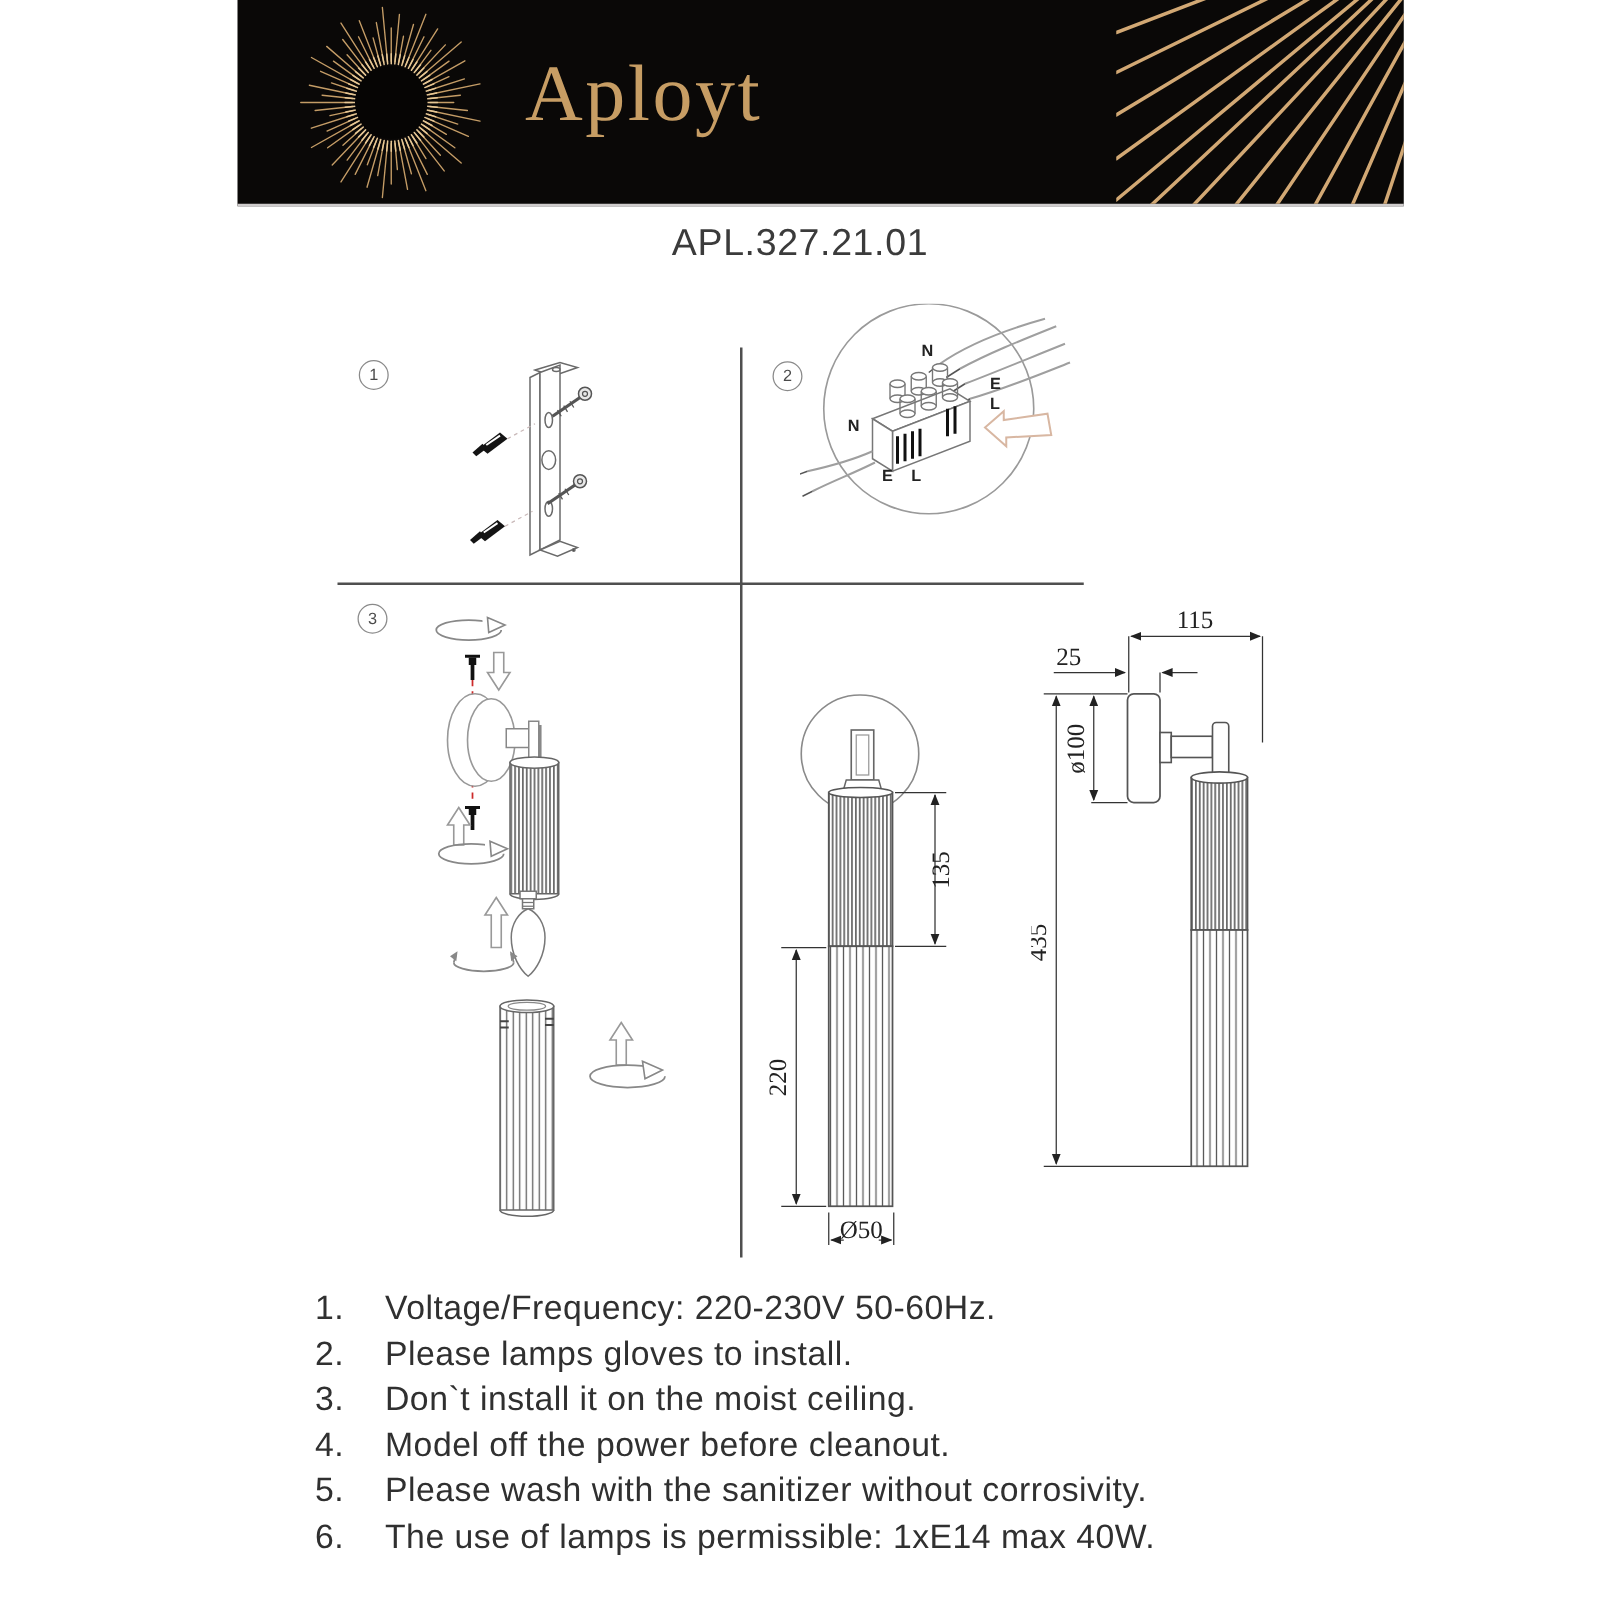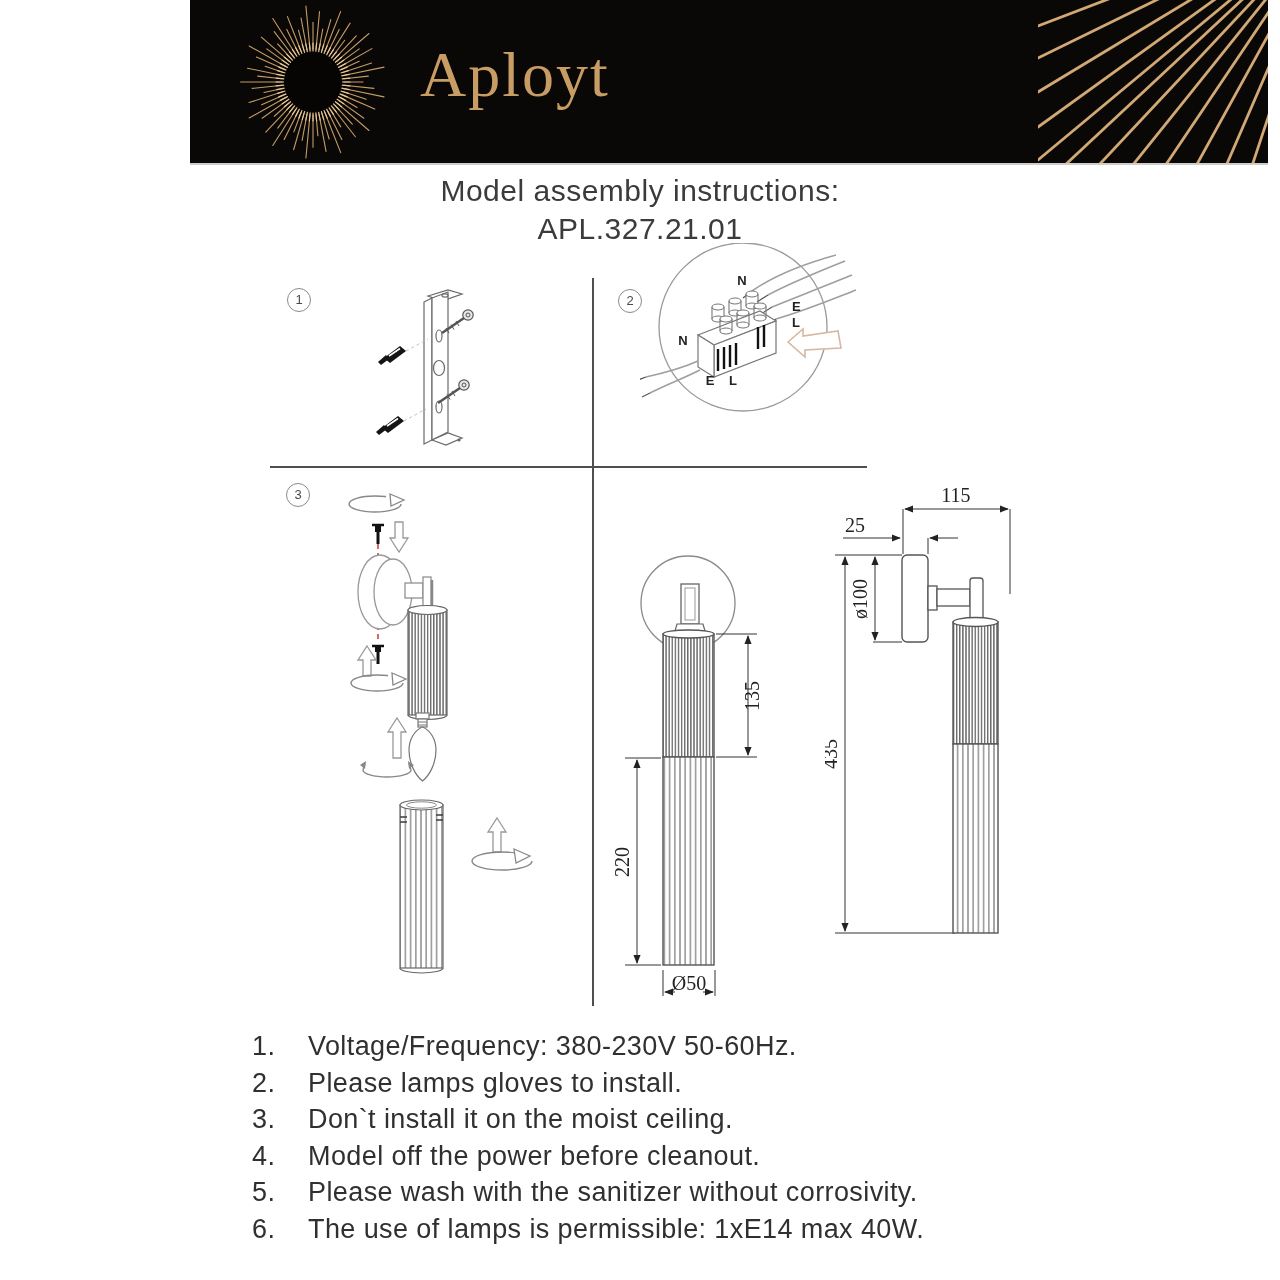--- a/index.html
+++ b/index.html
@@ -6,8 +6,8 @@
   .page{position:relative;width:1280px;height:1280px;background:#ffffff;overflow:hidden;
         font-family:"Liberation Sans",sans-serif;}
   
-  .banner{position:absolute;left:190px;top:0;width:1078px;height:163px;background:#0a0807;
-          border-bottom:2px solid #cfcccc;}
+  .banner{position:absolute;left:190px;top:0;width:893px;height:163px;background:#0a0807;
+          border-bottom:2px solid #cfcccc;padding-left:40px;}
   .logo-svg{position:absolute;left:38px;top:-2px;}
   .brand{position:absolute;left:230px;top:38px;font-family:"Liberation Serif",serif;
          font-size:64px;font-weight:400;color:#c79d64;letter-spacing:2px;}

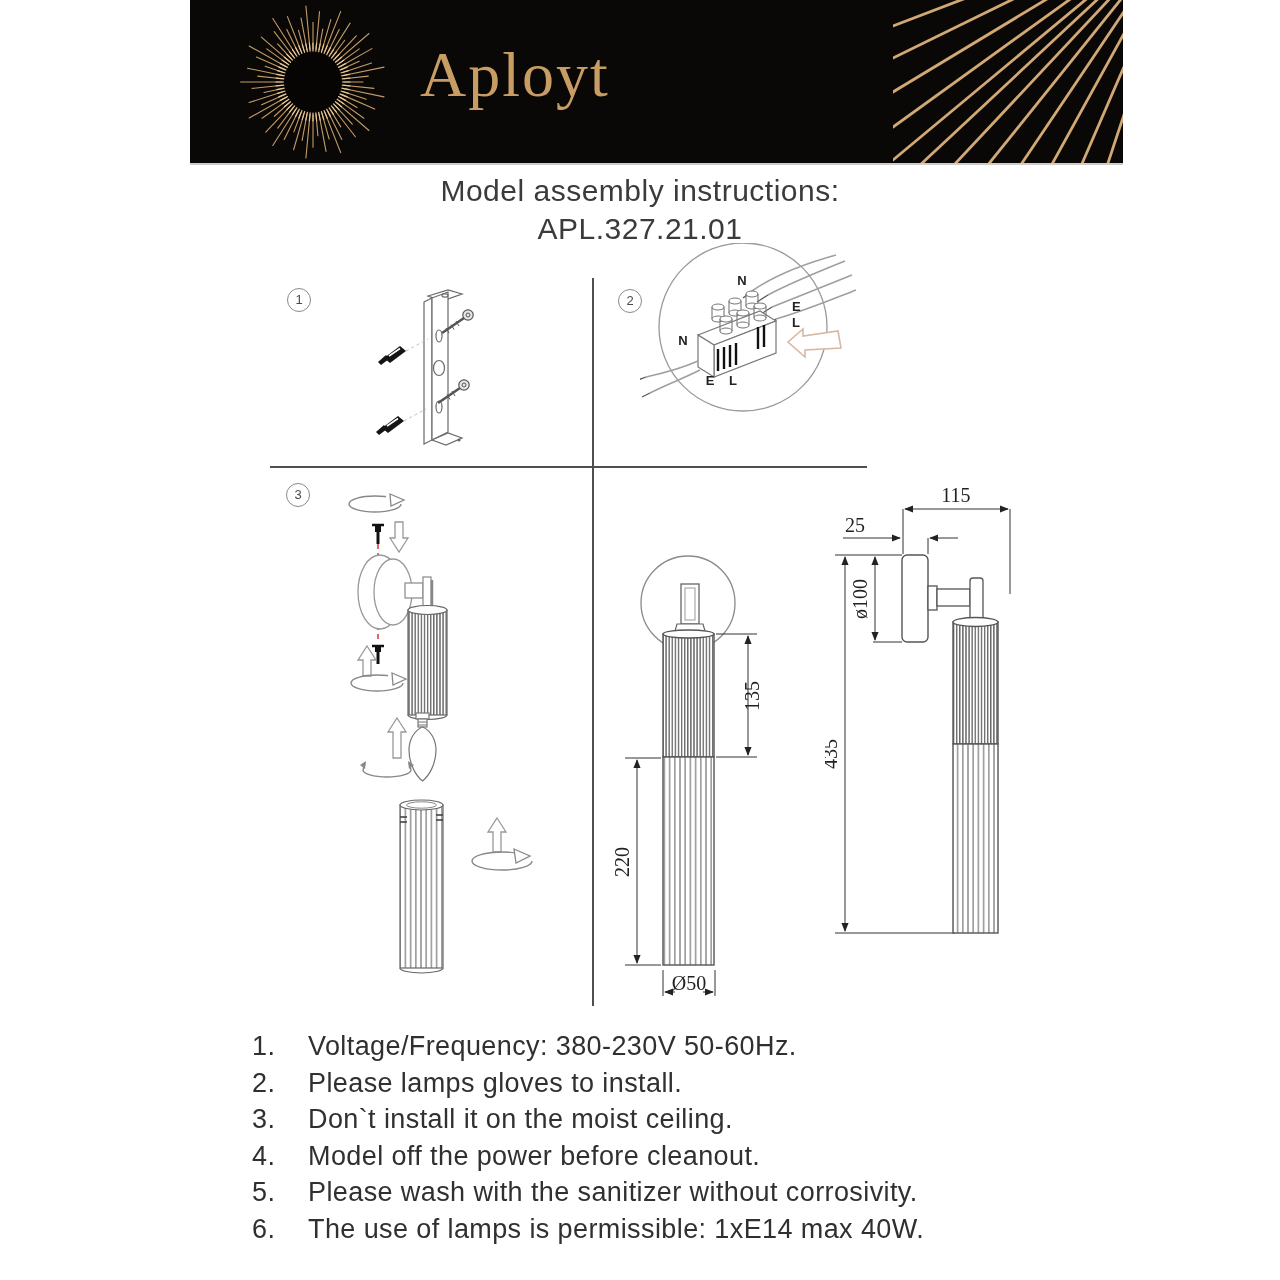--- a/index.html
+++ b/index.html
@@ -191,7 +191,6 @@
   </div>
 
   <div class="title-block">
-    <div class="title-line1">Model assembly instructions:</div>
     <div class="title-line2">APL.327.21.01</div>
   </div>
 

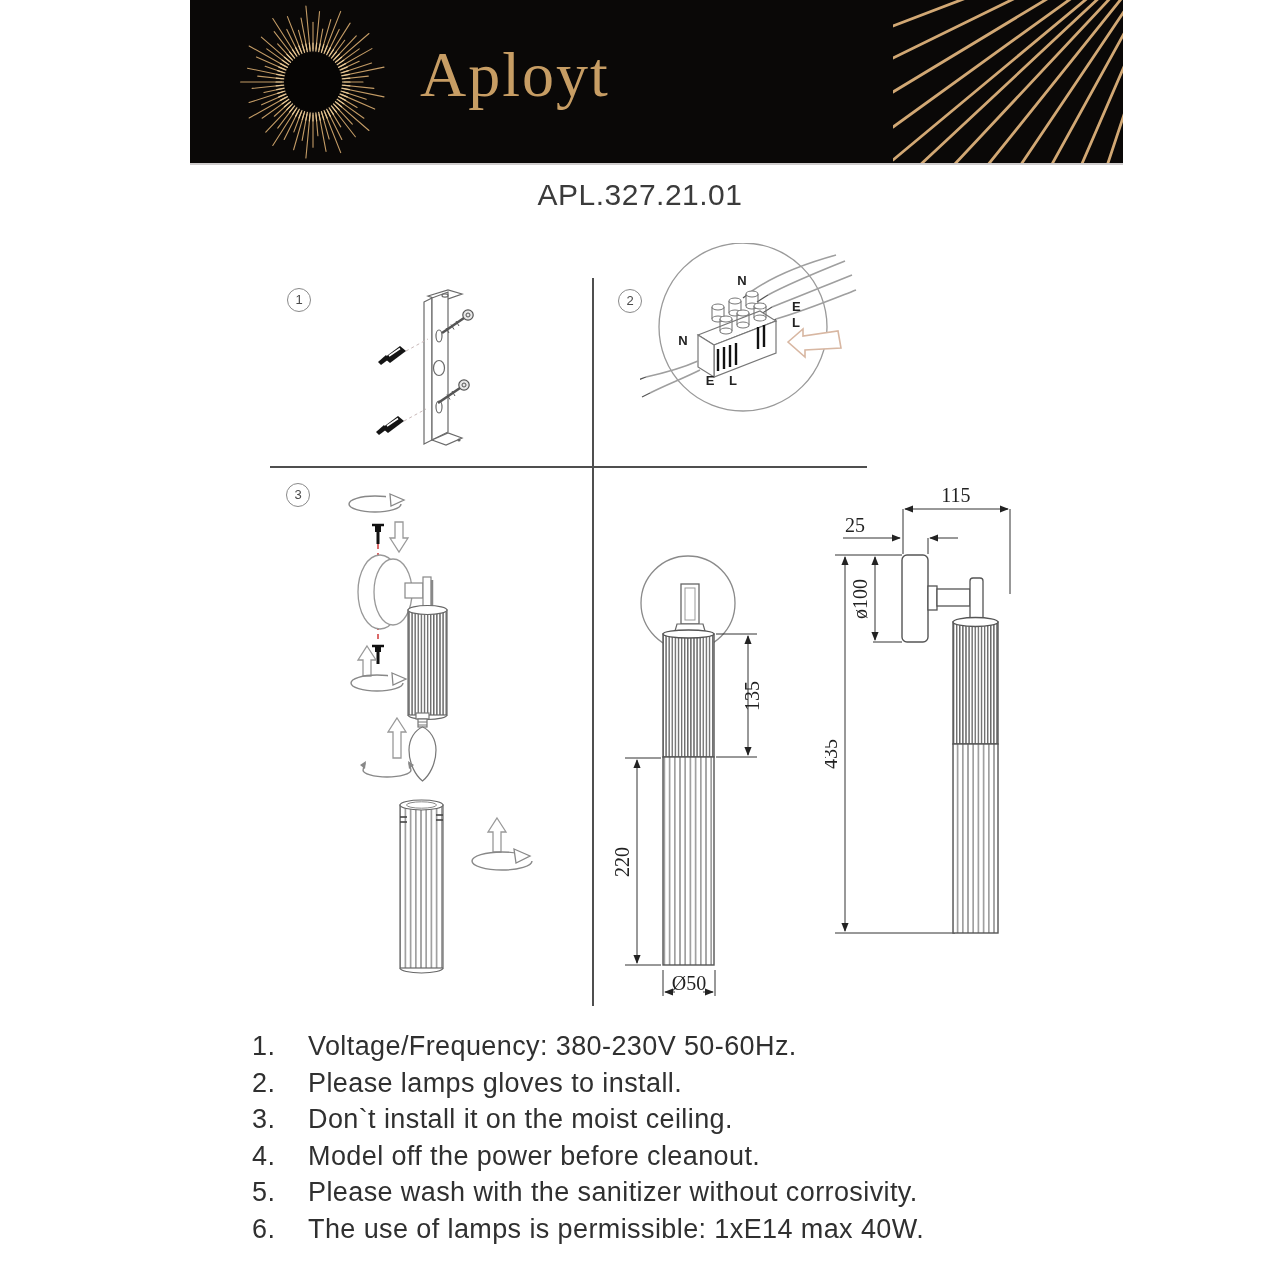--- a/index.html
+++ b/index.html
@@ -471,7 +471,7 @@
   <div class="instructions">
     <div class="instr-row">
       <span>1.</span>
-      <span>Voltage/Frequency: 380-230V 50-60Hz.</span>
+      <span>Voltage/Frequency: 220-230V 50-60Hz.</span>
     </div>
     <div class="instr-row">
       <span>2.</span>

